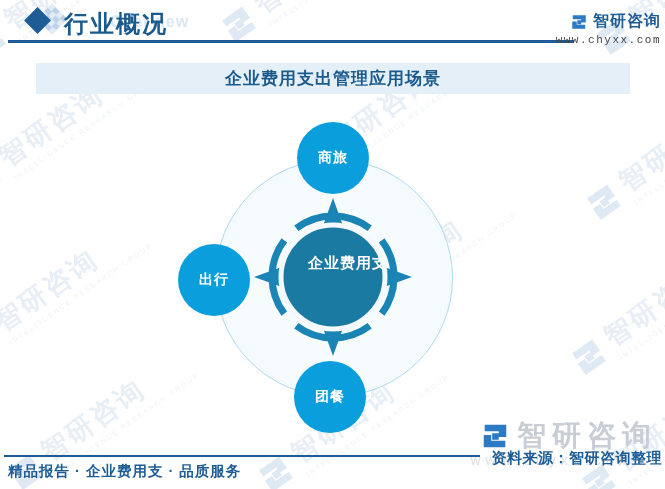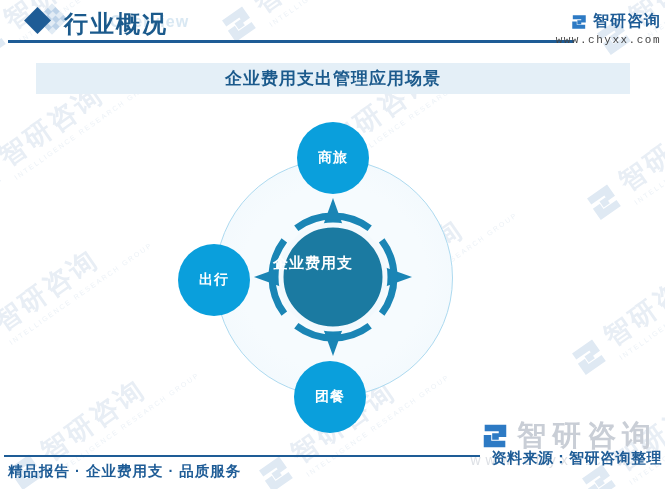--- a/index.html
+++ b/index.html
@@ -41,7 +41,7 @@
   .halo{position:absolute;left:215px;top:159px;width:236px;height:236px;border-radius:50%;
         border:1px solid #addaf0;background:radial-gradient(circle,#f6fbfe 55%,#eff7fc 100%);z-index:1;}
   .compass{position:absolute;left:253px;top:197px;z-index:2;}
-  .hub-label{position:absolute;left:273px;top:253px;width:120px;z-index:3;
+  .hub-label{position:absolute;left:288px;top:253px;width:120px;text-align:center;z-index:3;
              color:#fff;font-size:15px;font-weight:bold;line-height:1.3;letter-spacing:1px;}
   .node{position:absolute;width:72px;height:72px;border-radius:50%;background:#0a9fdc;
         display:flex;align-items:center;justify-content:center;z-index:3;

